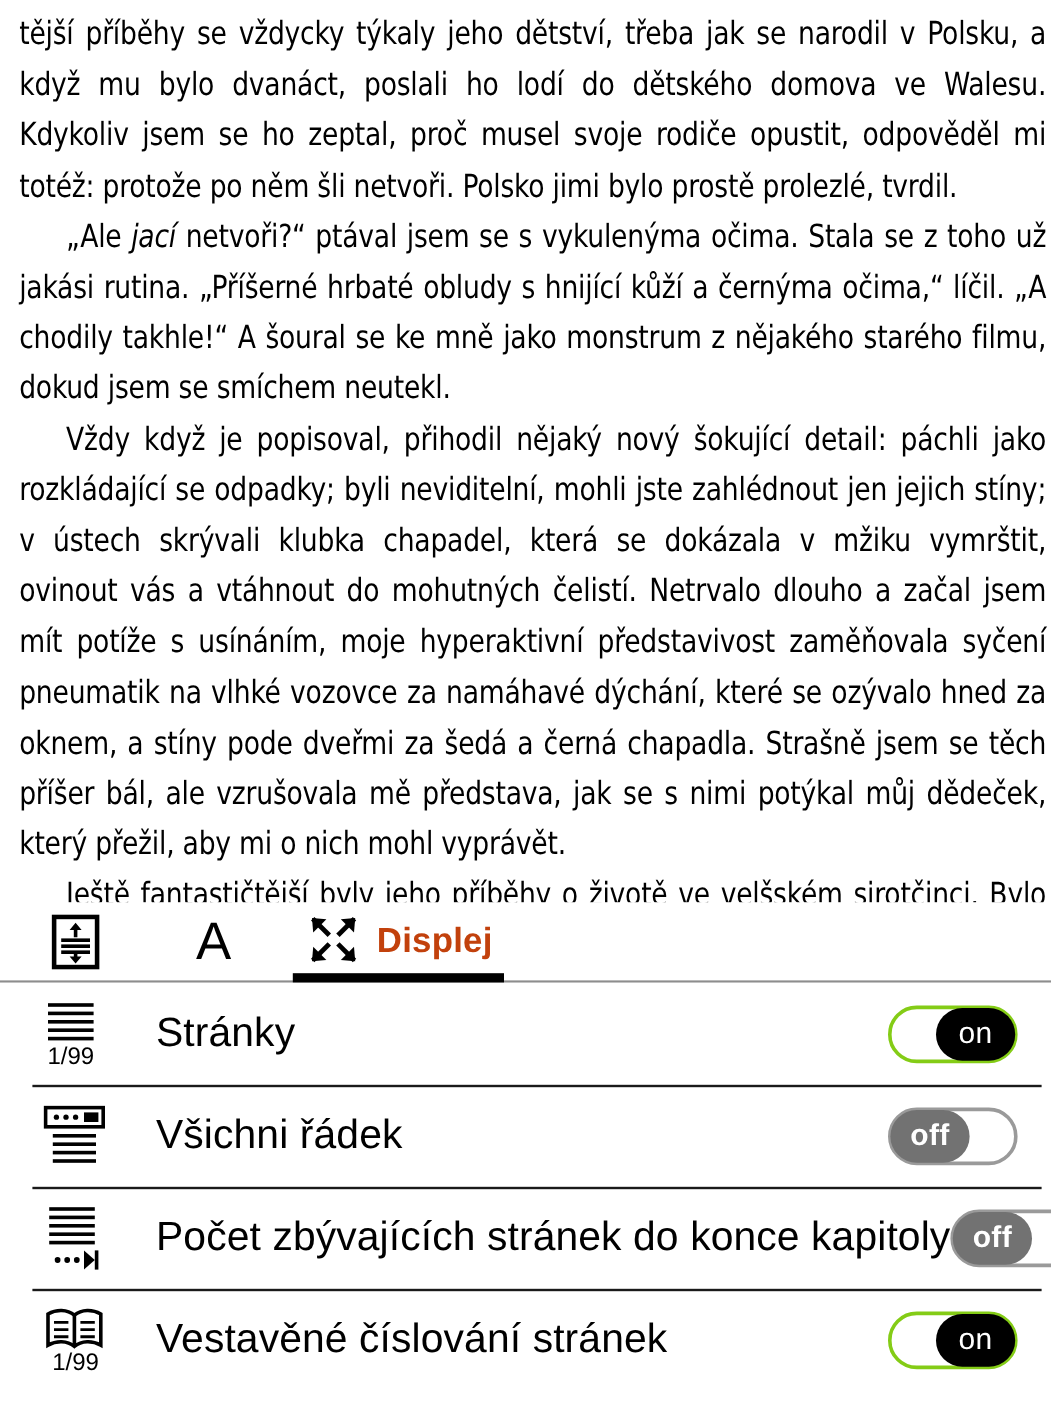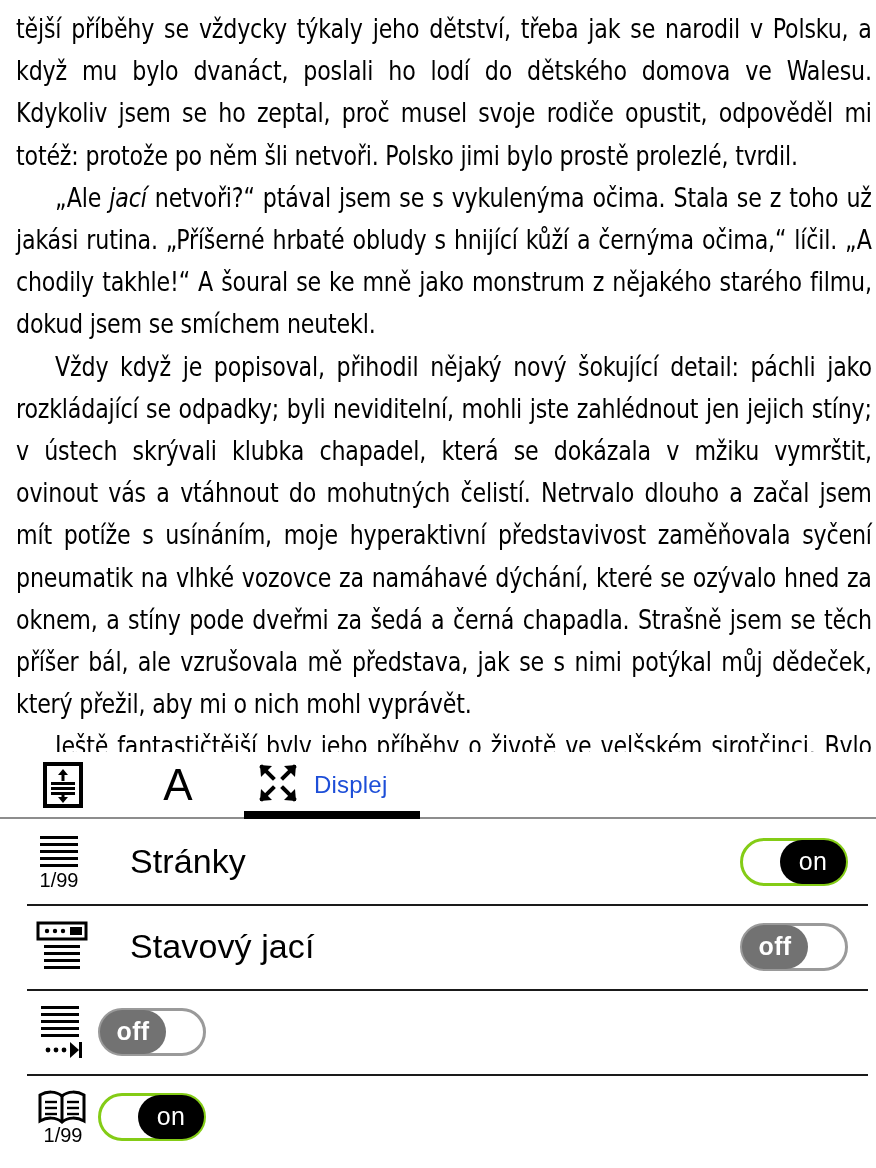--- a/index.html
+++ b/index.html
@@ -69,9 +69,9 @@
   .tab-display { left: 244px; width: 176px; justify-content: flex-start; padding-left: 12px; }
 
   .tab-label {
-    font-size: 24px;
-    font-weight: normal;
-    color: #1d4ed8;
+    font-size: 29px;
+    font-weight: bold;
+    color: #c2410c;
     letter-spacing: 0.2px;
   }
   .tab-underline {

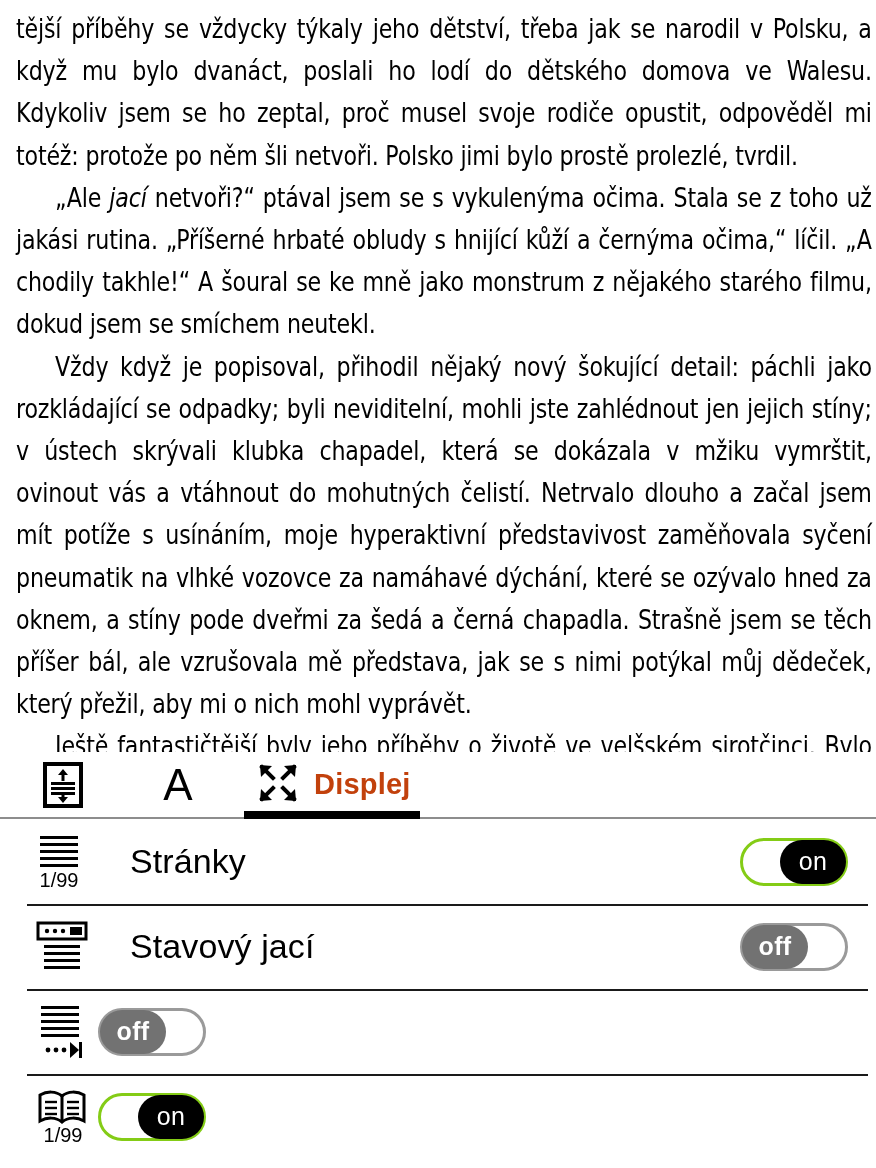--- a/index.html
+++ b/index.html
@@ -258,7 +258,7 @@
           </g>
         </svg>
       </span>
-      <span class="row-label">Stavový jací</span>
+      <span class="row-label">Všichni řádek</span>
       <span class="toggle off">
         <span class="knob">off</span>
       </span>

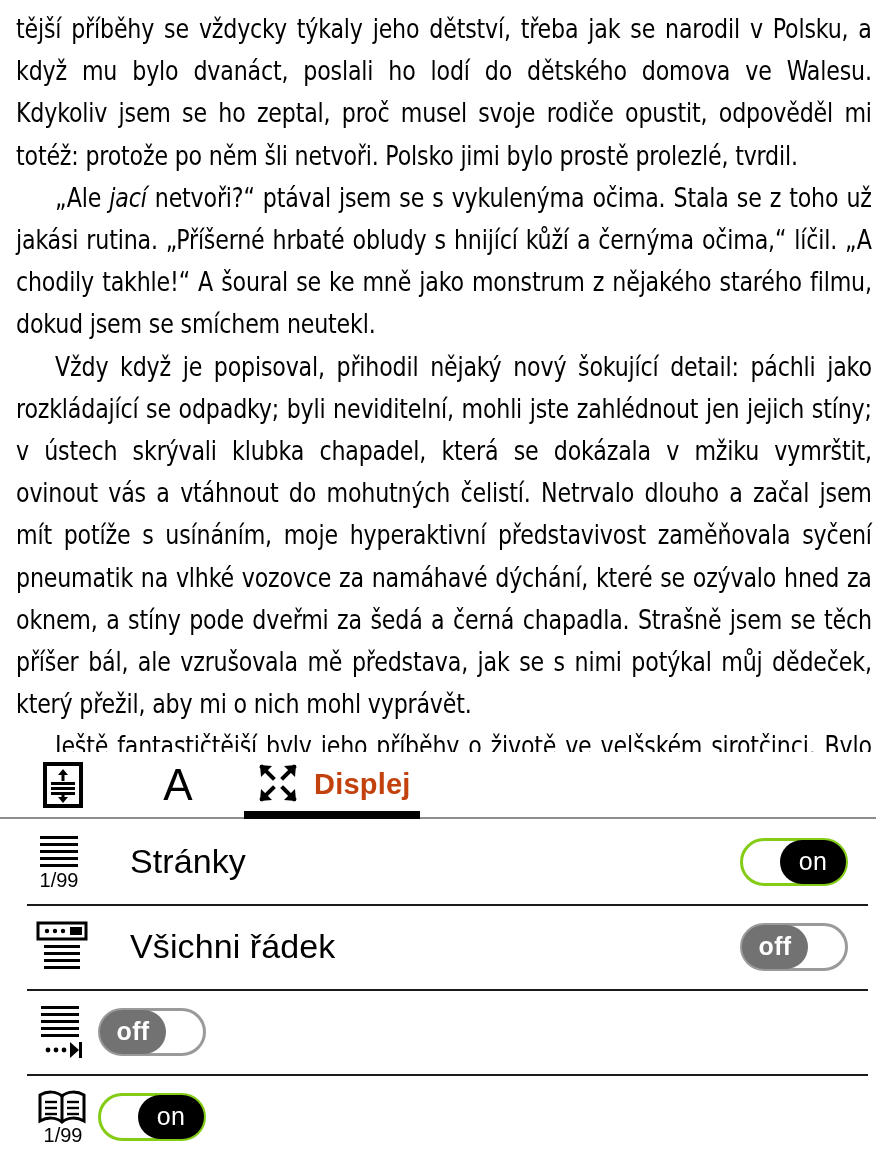--- a/index.html
+++ b/index.html
@@ -281,6 +281,7 @@
           <rect x="43" y="38" width="3" height="16" fill="#000"></rect>
         </svg>
       </span>
+      <span class="row-label">Počet zbývajících stránek do konce kapitoly</span>
       <span class="toggle off">
         <span class="knob">off</span>
       </span>

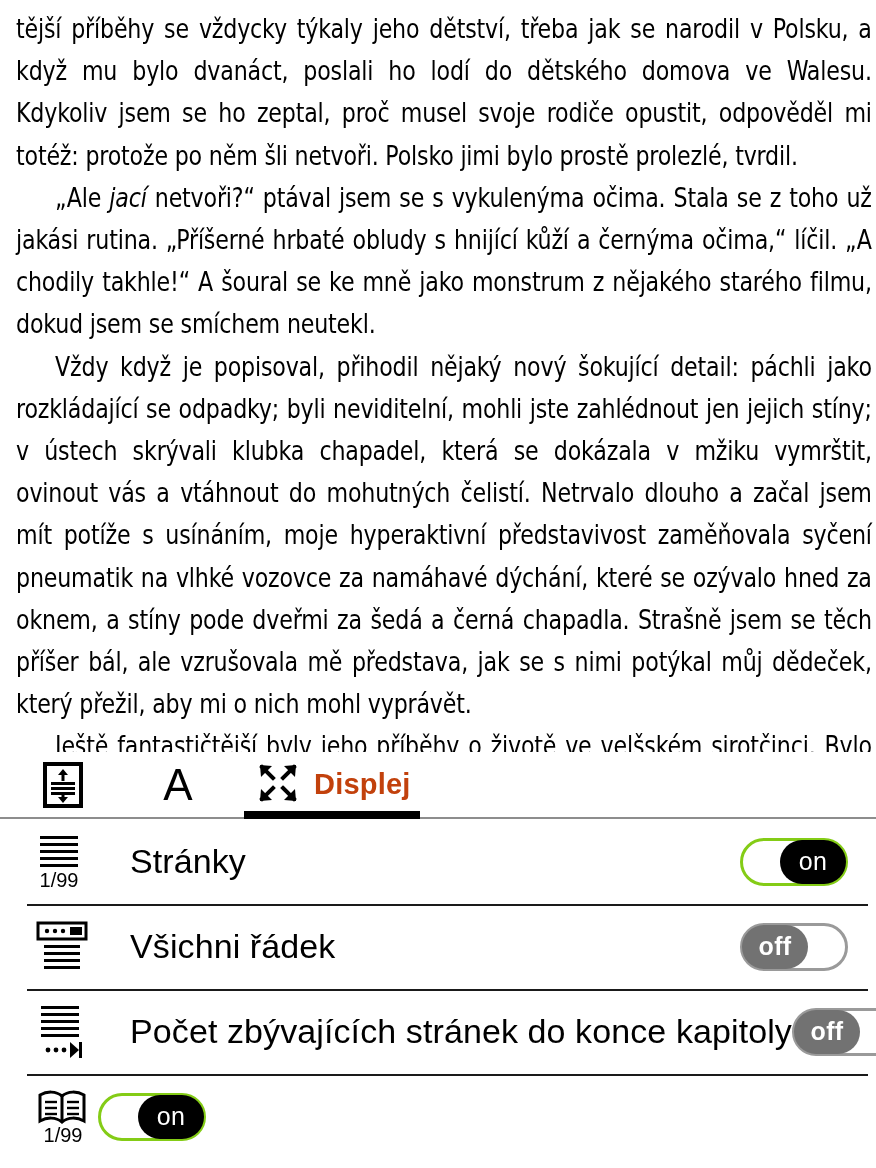--- a/index.html
+++ b/index.html
@@ -303,6 +303,7 @@
           <text x="27" y="53" font-family="Liberation Sans, sans-serif" font-size="20" text-anchor="middle" fill="#000">1/99</text>
         </svg>
       </span>
+      <span class="row-label">Vestavěné číslování stránek</span>
       <span class="toggle on">
         <span class="knob">on</span>
       </span>

